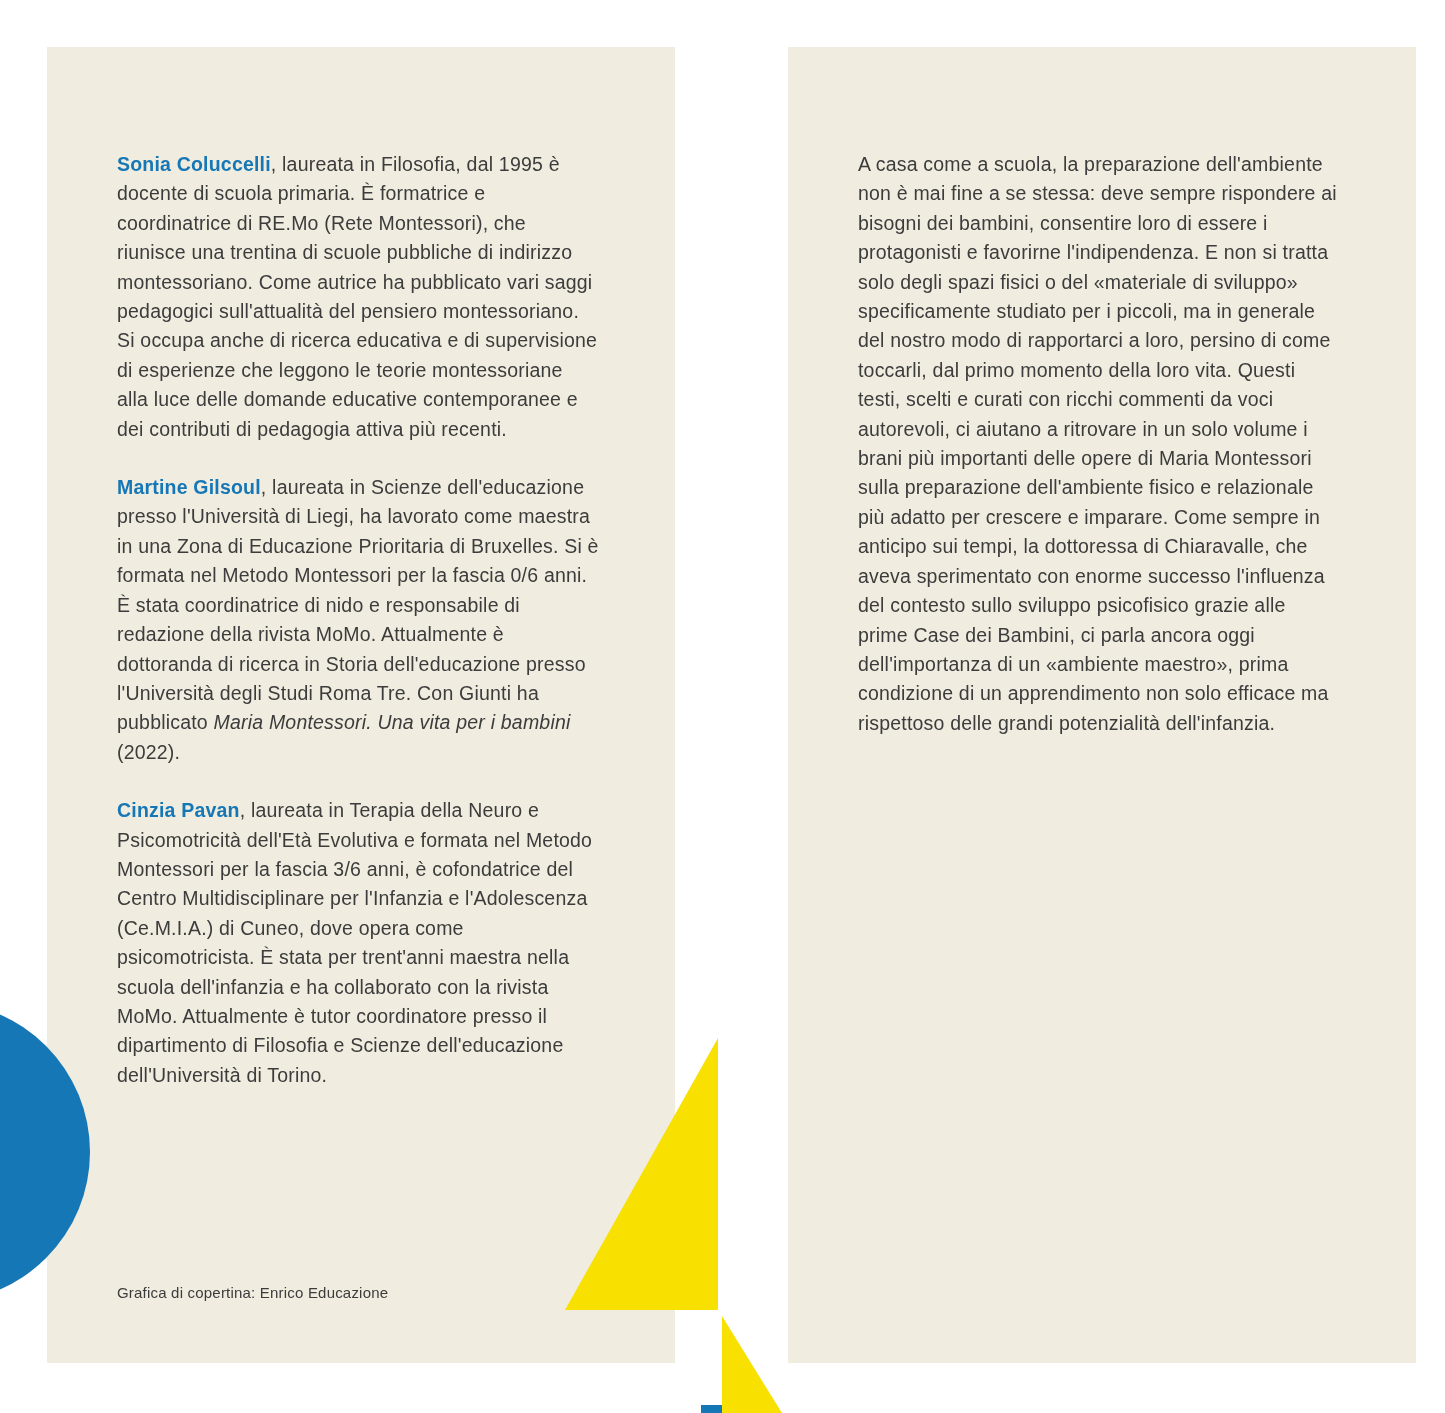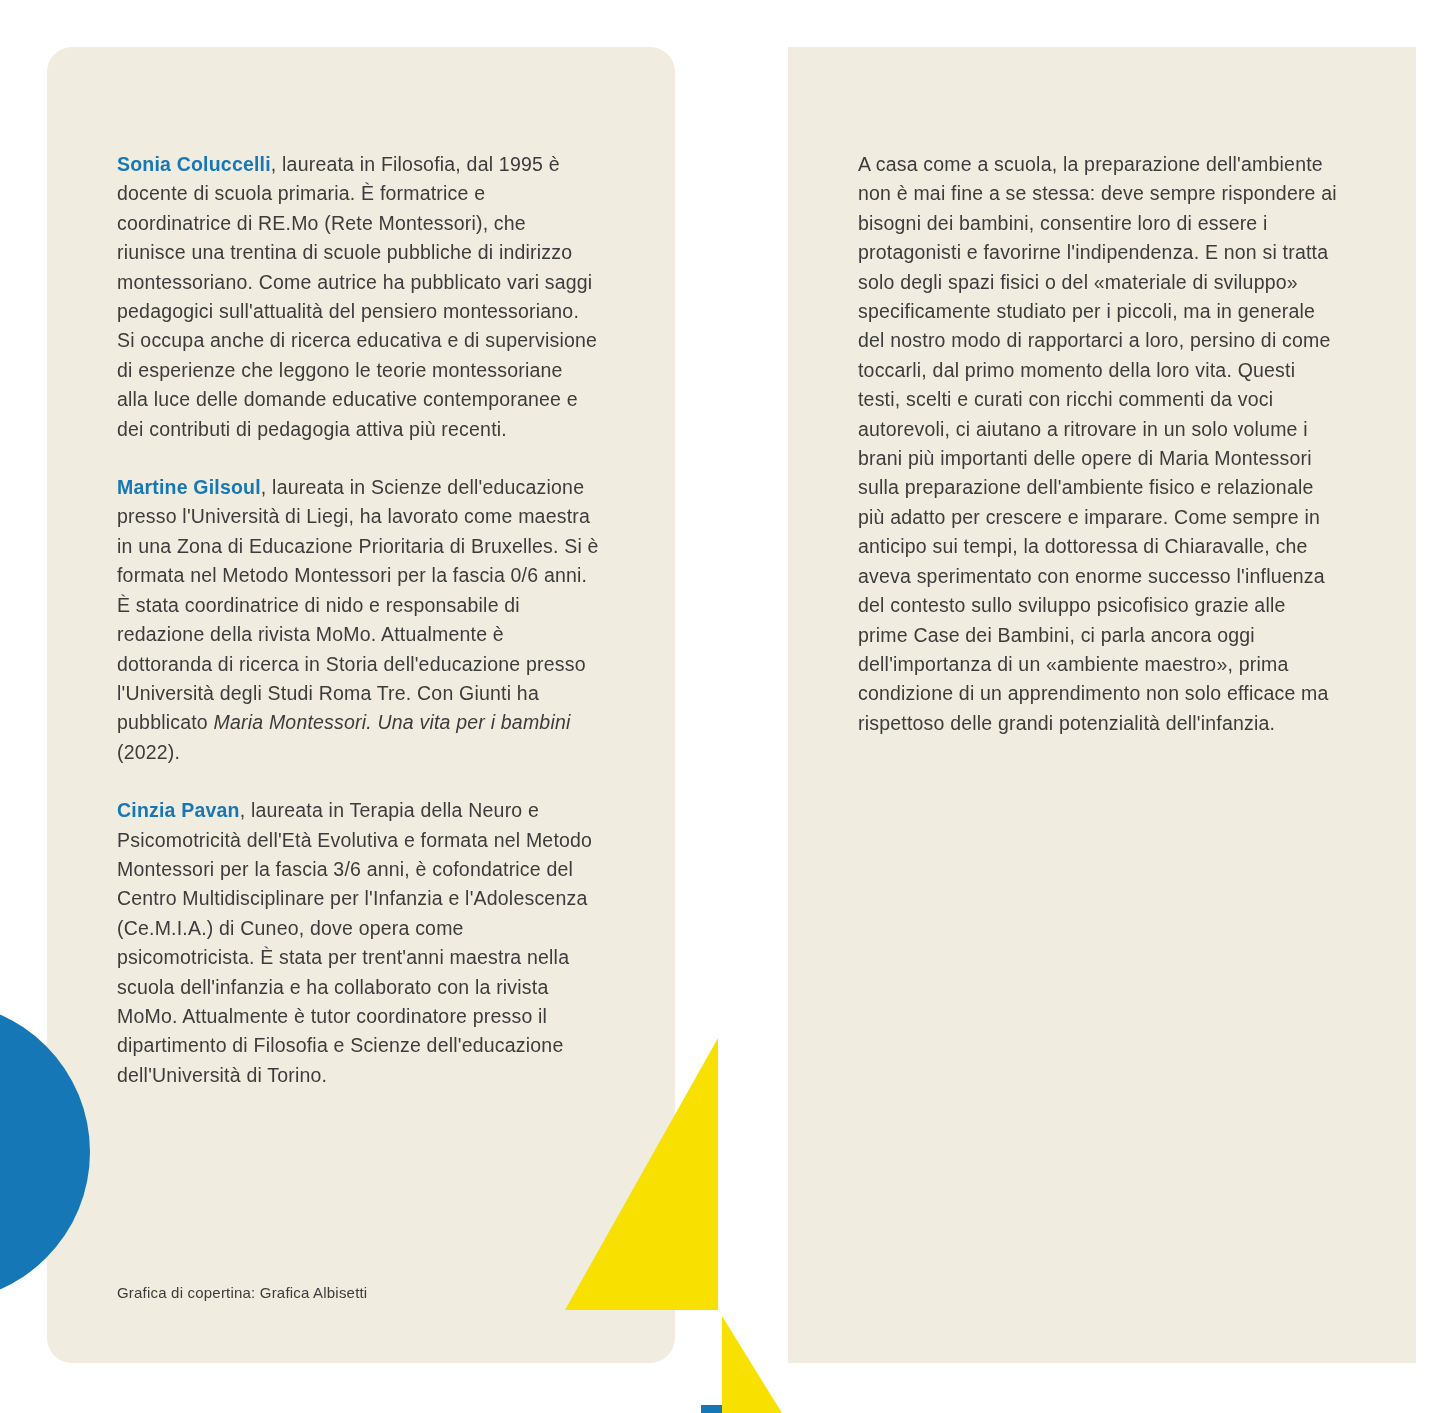--- a/index.html
+++ b/index.html
@@ -19,7 +19,7 @@
     background: #f0ecdf;
     z-index: 1;
   }
-  .panel-left { left: 47px; border-radius: 25px; }
+  .panel-left { left: 47px; }
   .panel-right { left: 788px; }
   .text-col {
     position: absolute;

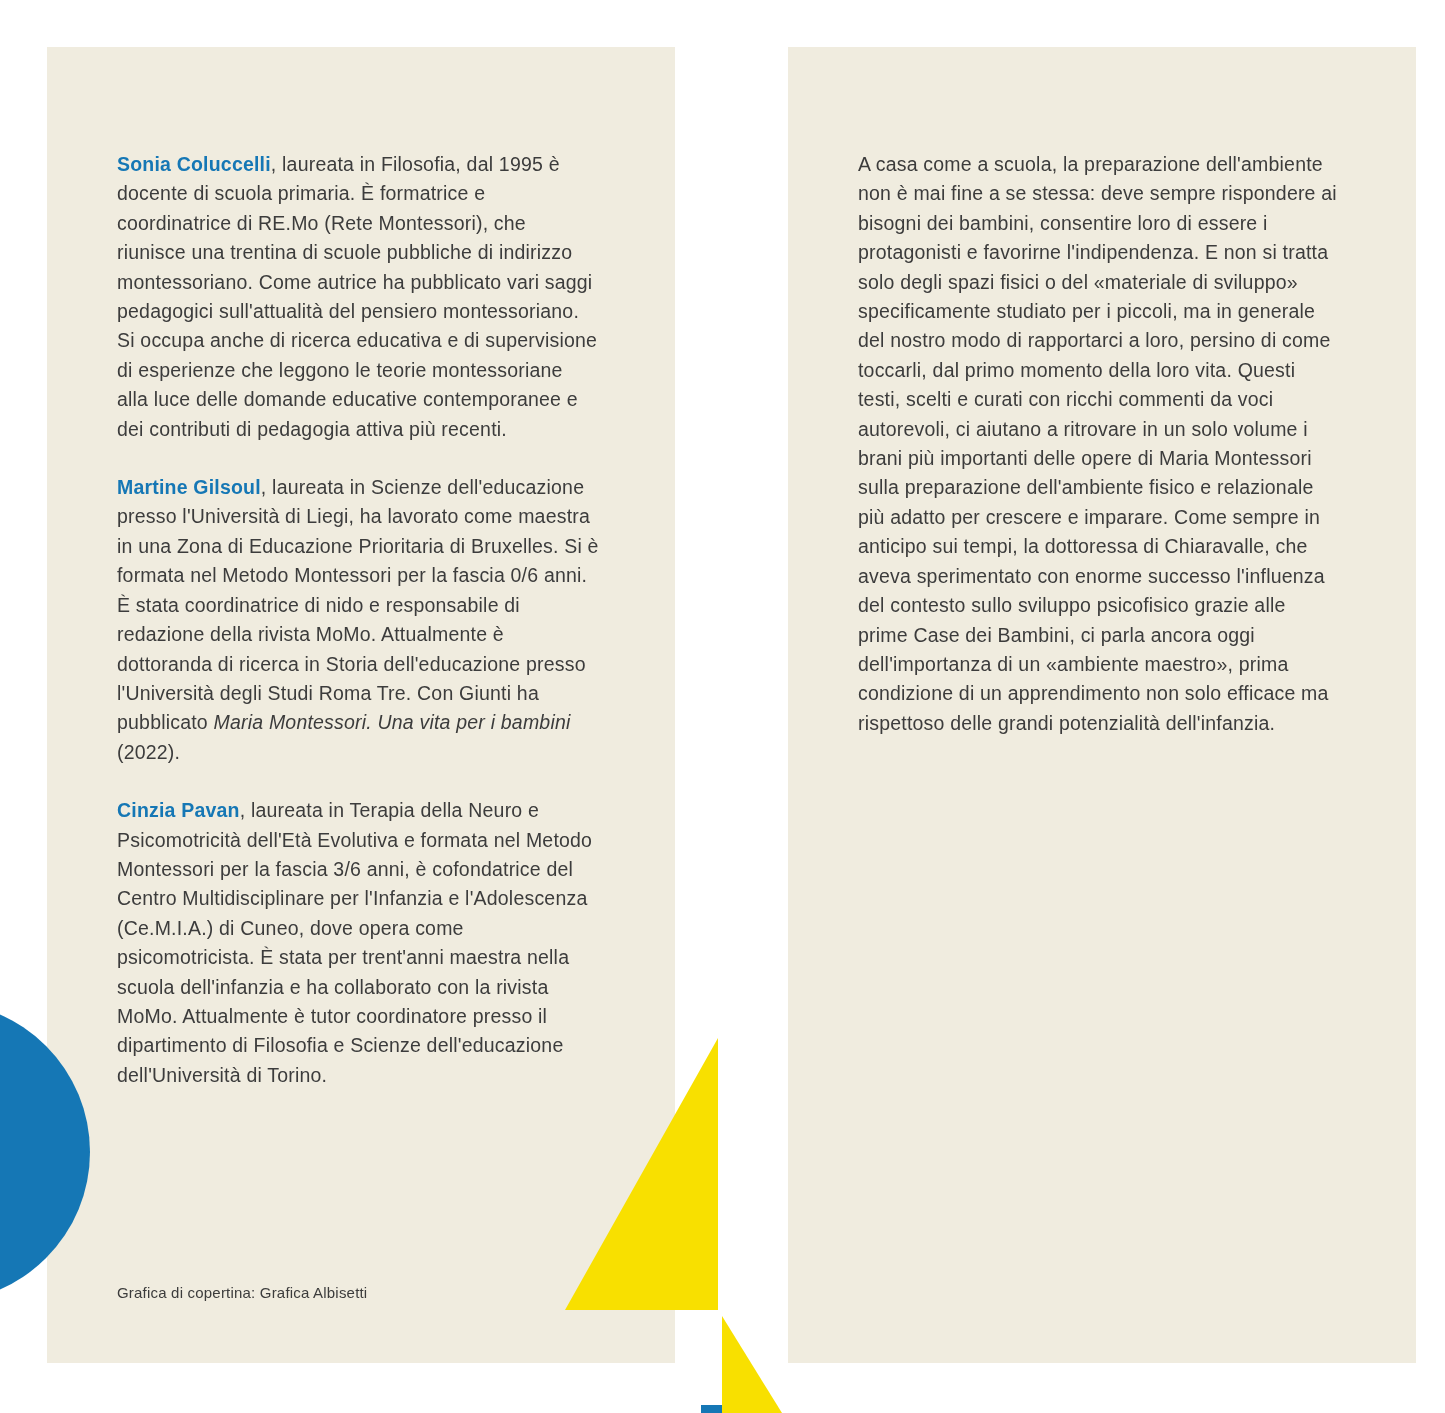--- a/index.html
+++ b/index.html
@@ -97,7 +97,7 @@
       <p><span class="bio-name">Martine Gilsoul</span><span>, laureata in Scienze dell'educazione presso l'Università di Liegi, ha lavorato come maestra in una Zona di Educazione Prioritaria di Bruxelles. Si è formata nel Metodo Montessori per la fascia 0/6 anni. È stata coordinatrice di nido e responsabile di redazione della rivista MoMo. Attualmente è dottoranda di ricerca in Storia dell'educazione presso l'Università degli Studi Roma Tre. Con Giunti ha pubblicato </span><em>Maria Montessori. Una vita per i bambini</em><span> (2022).</span></p>
       <p><span class="bio-name">Cinzia Pavan</span><span>, laureata in Terapia della Neuro e Psicomotricità dell'Età Evolutiva e formata nel Metodo Montessori per la fascia 3/6 anni, è cofondatrice del Centro Multidisciplinare per l'Infanzia e l'Adolescenza (Ce.M.I.A.) di Cuneo, dove opera come psicomotricista. È stata per trent'anni maestra nella scuola dell'infanzia e ha collaborato con la rivista MoMo. Attualmente è tutor coordinatore presso il dipartimento di Filosofia e Scienze dell'educazione dell'Università di Torino.</span></p>
     </div>
-    <div class="credit">Grafica di copertina: Grafica Albisetti</div>
+    <div class="credit">Grafica di copertina: Enrico Educazione</div>
   </div>
 
   <div class="panel panel-right">

